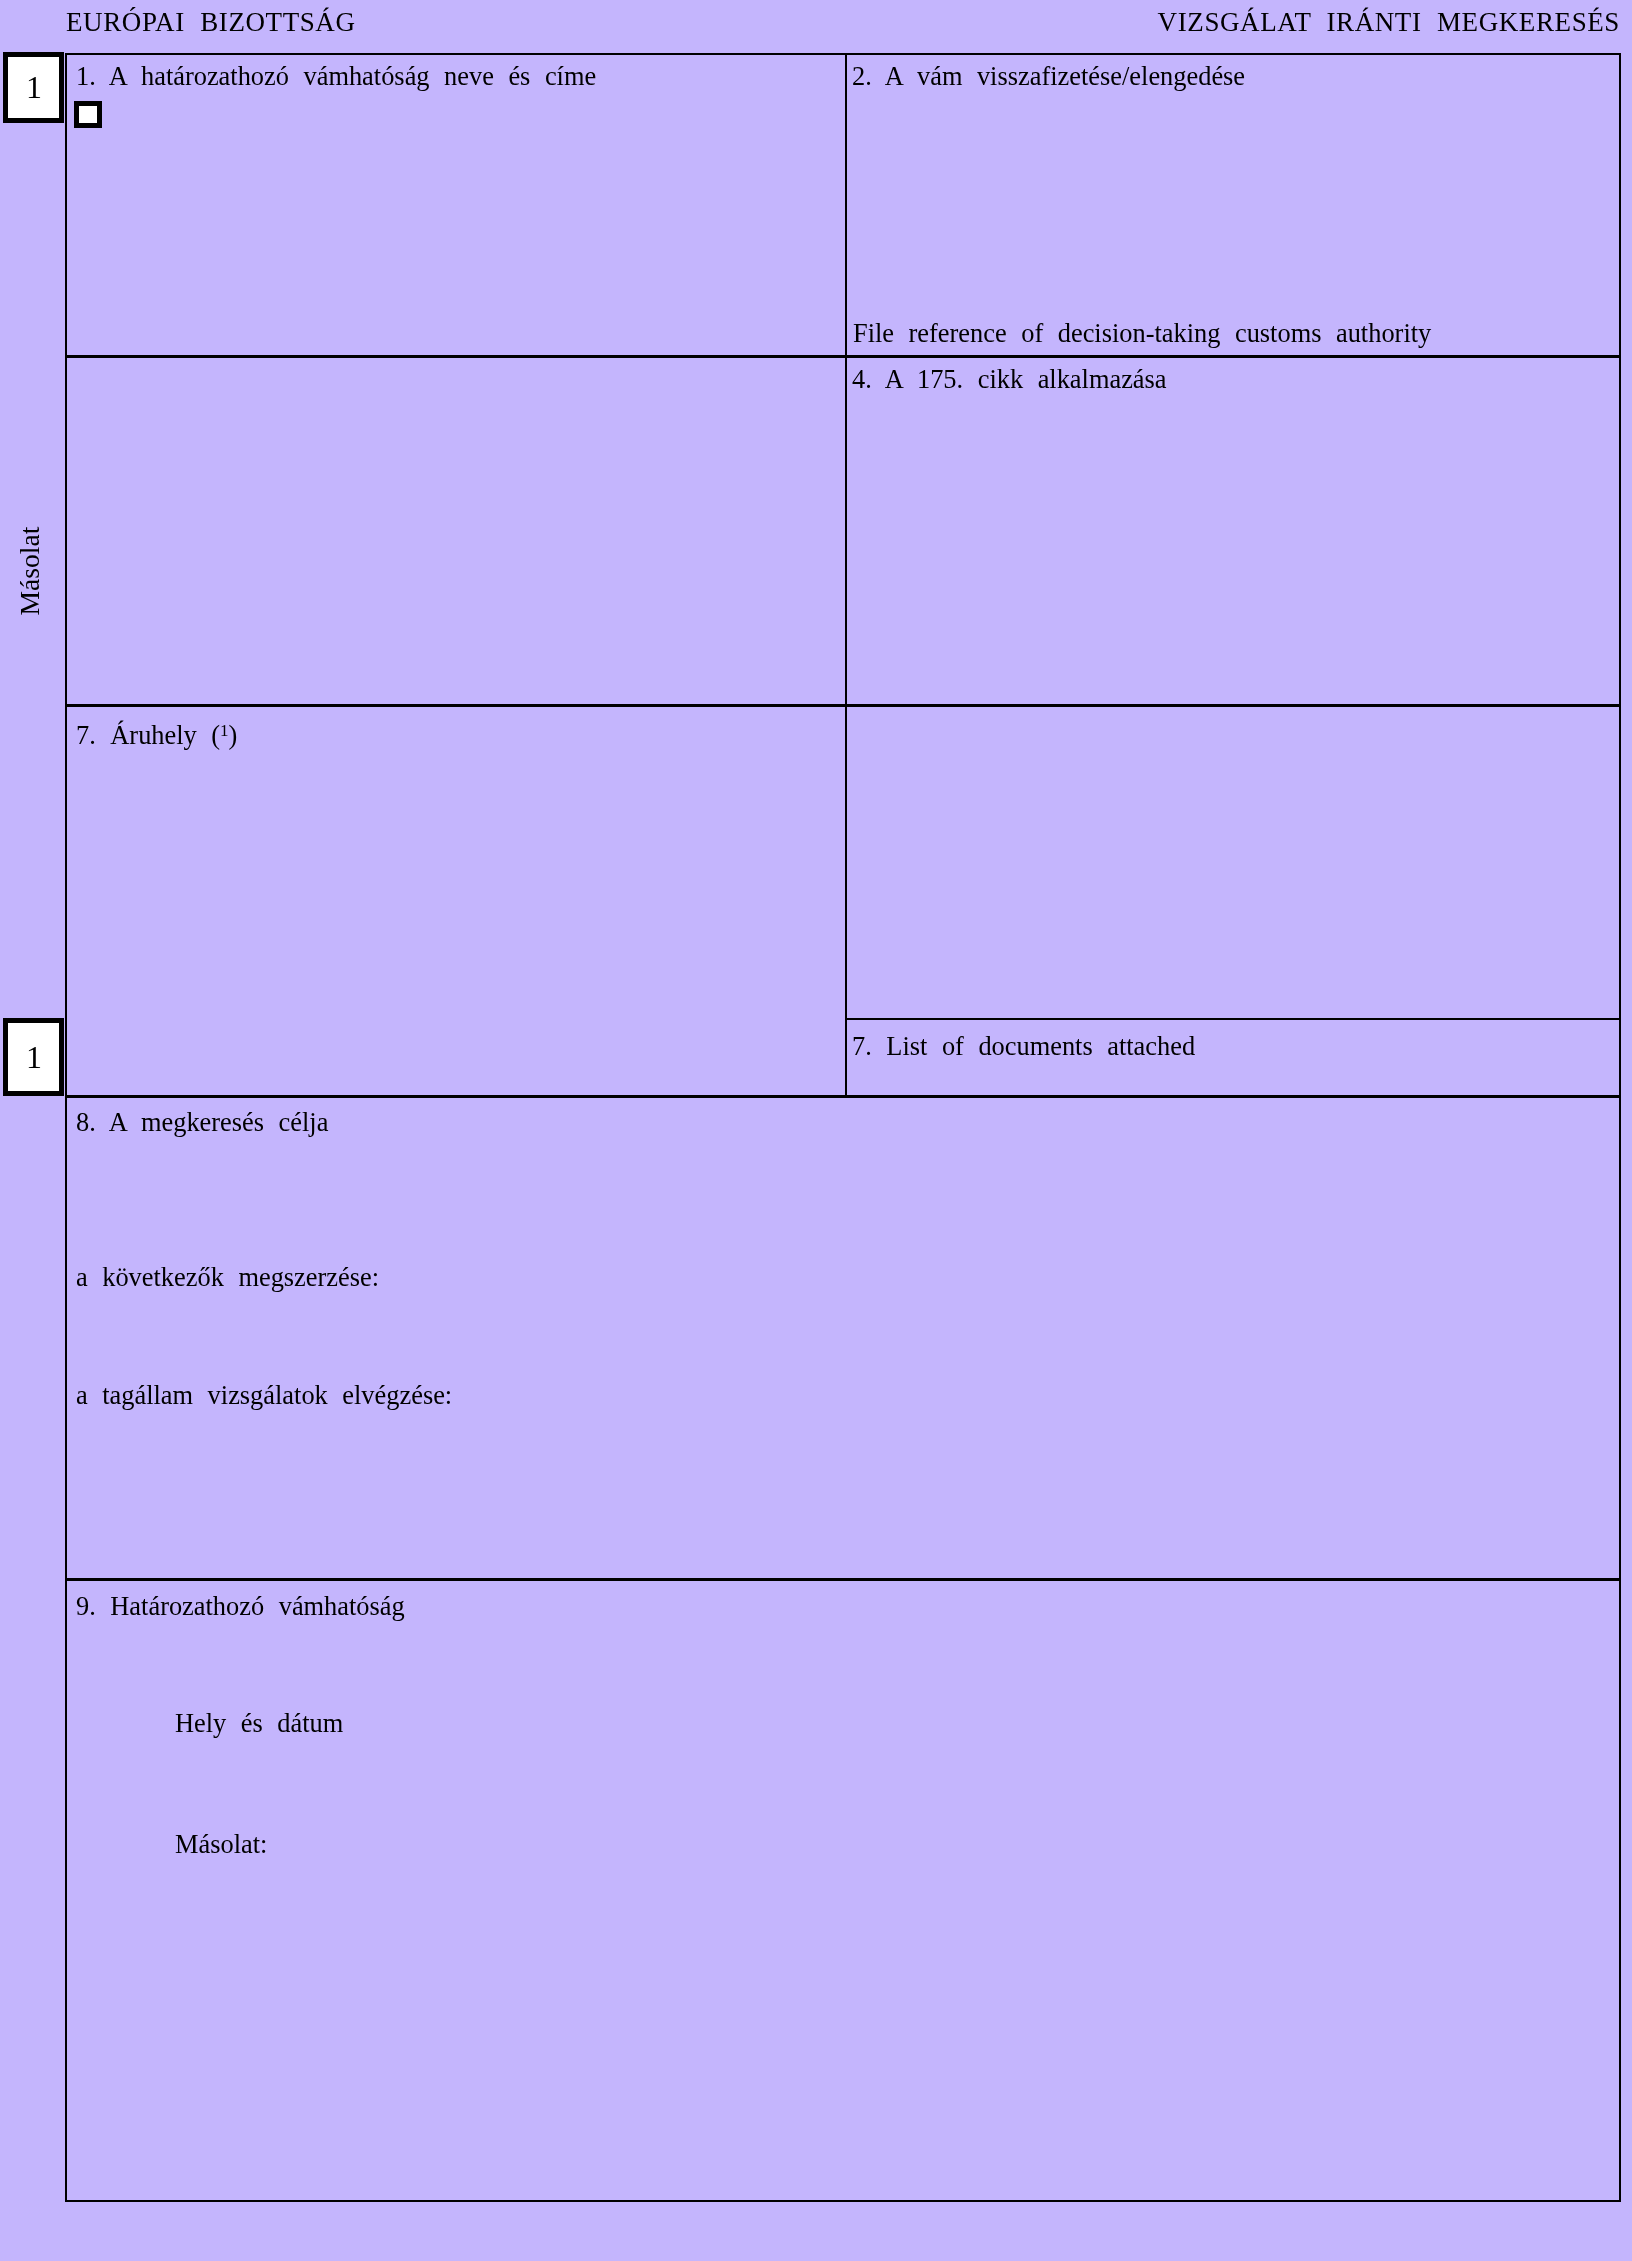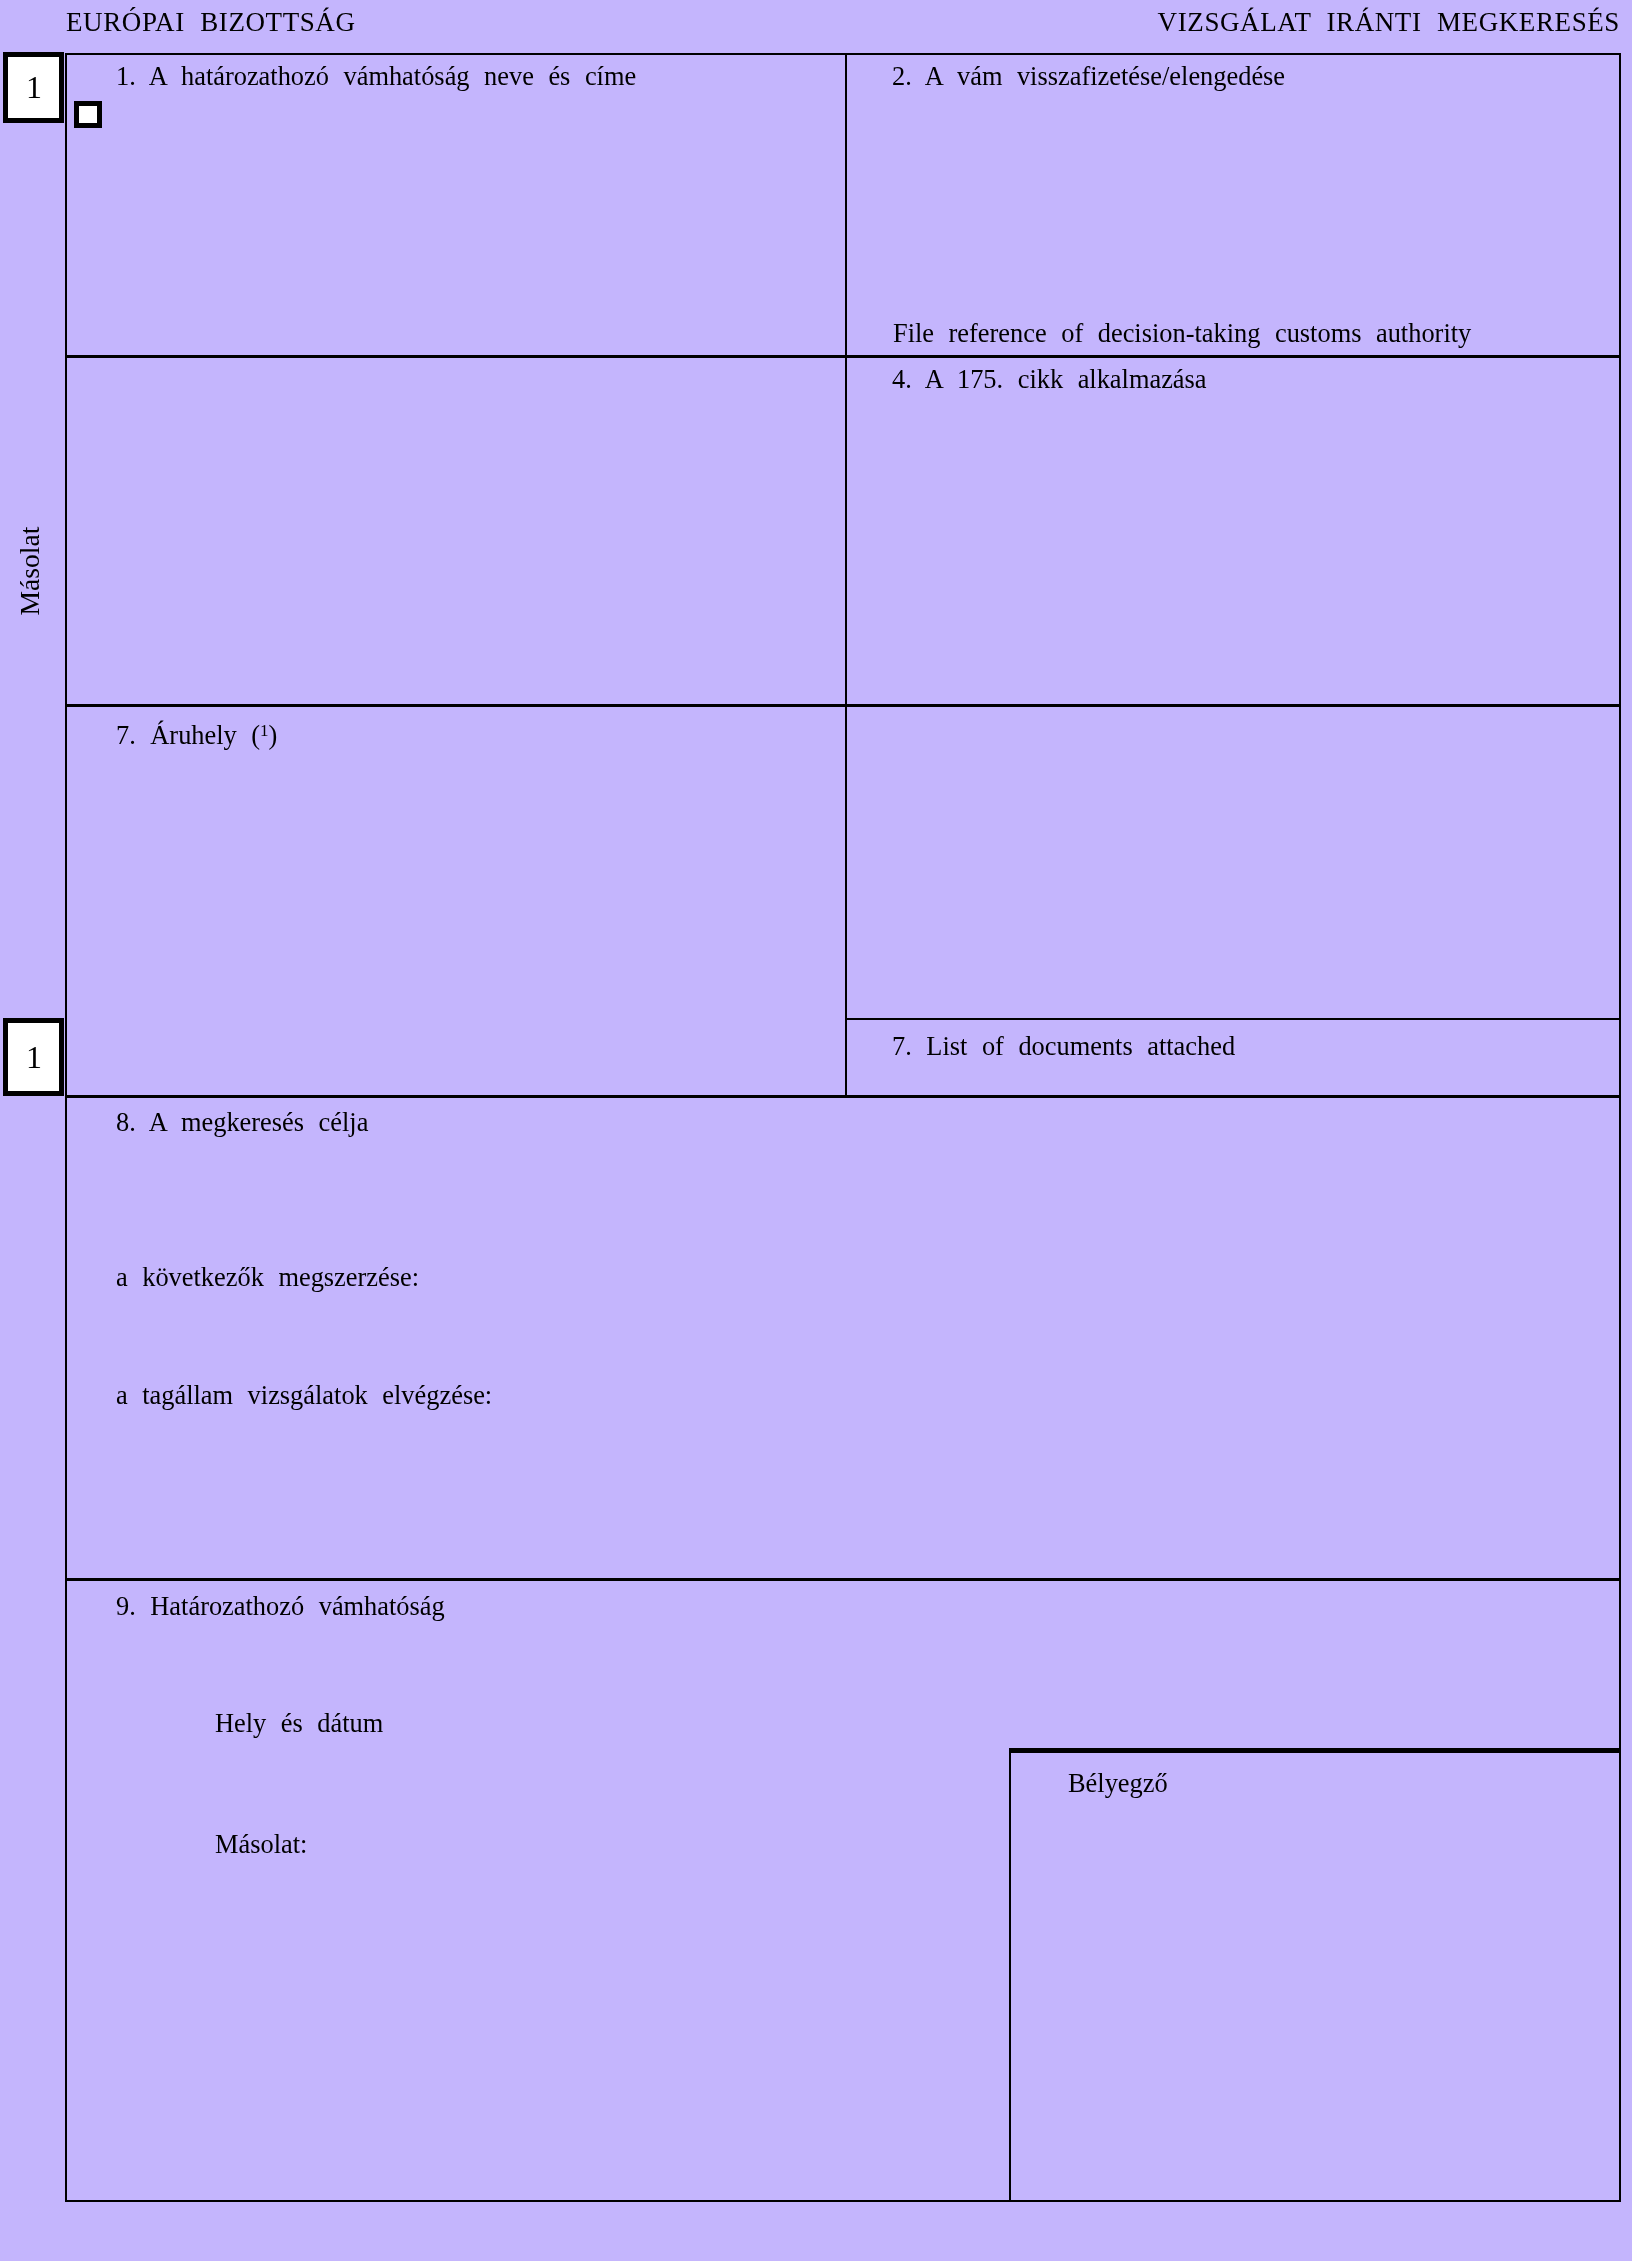--- a/index.html
+++ b/index.html
@@ -45,7 +45,6 @@
     line-height: 34px;
     word-spacing: 0.30em;
     white-space: nowrap;
-    margin-left: 40px;
   }
   .lbl-wrap {
     white-space: normal;

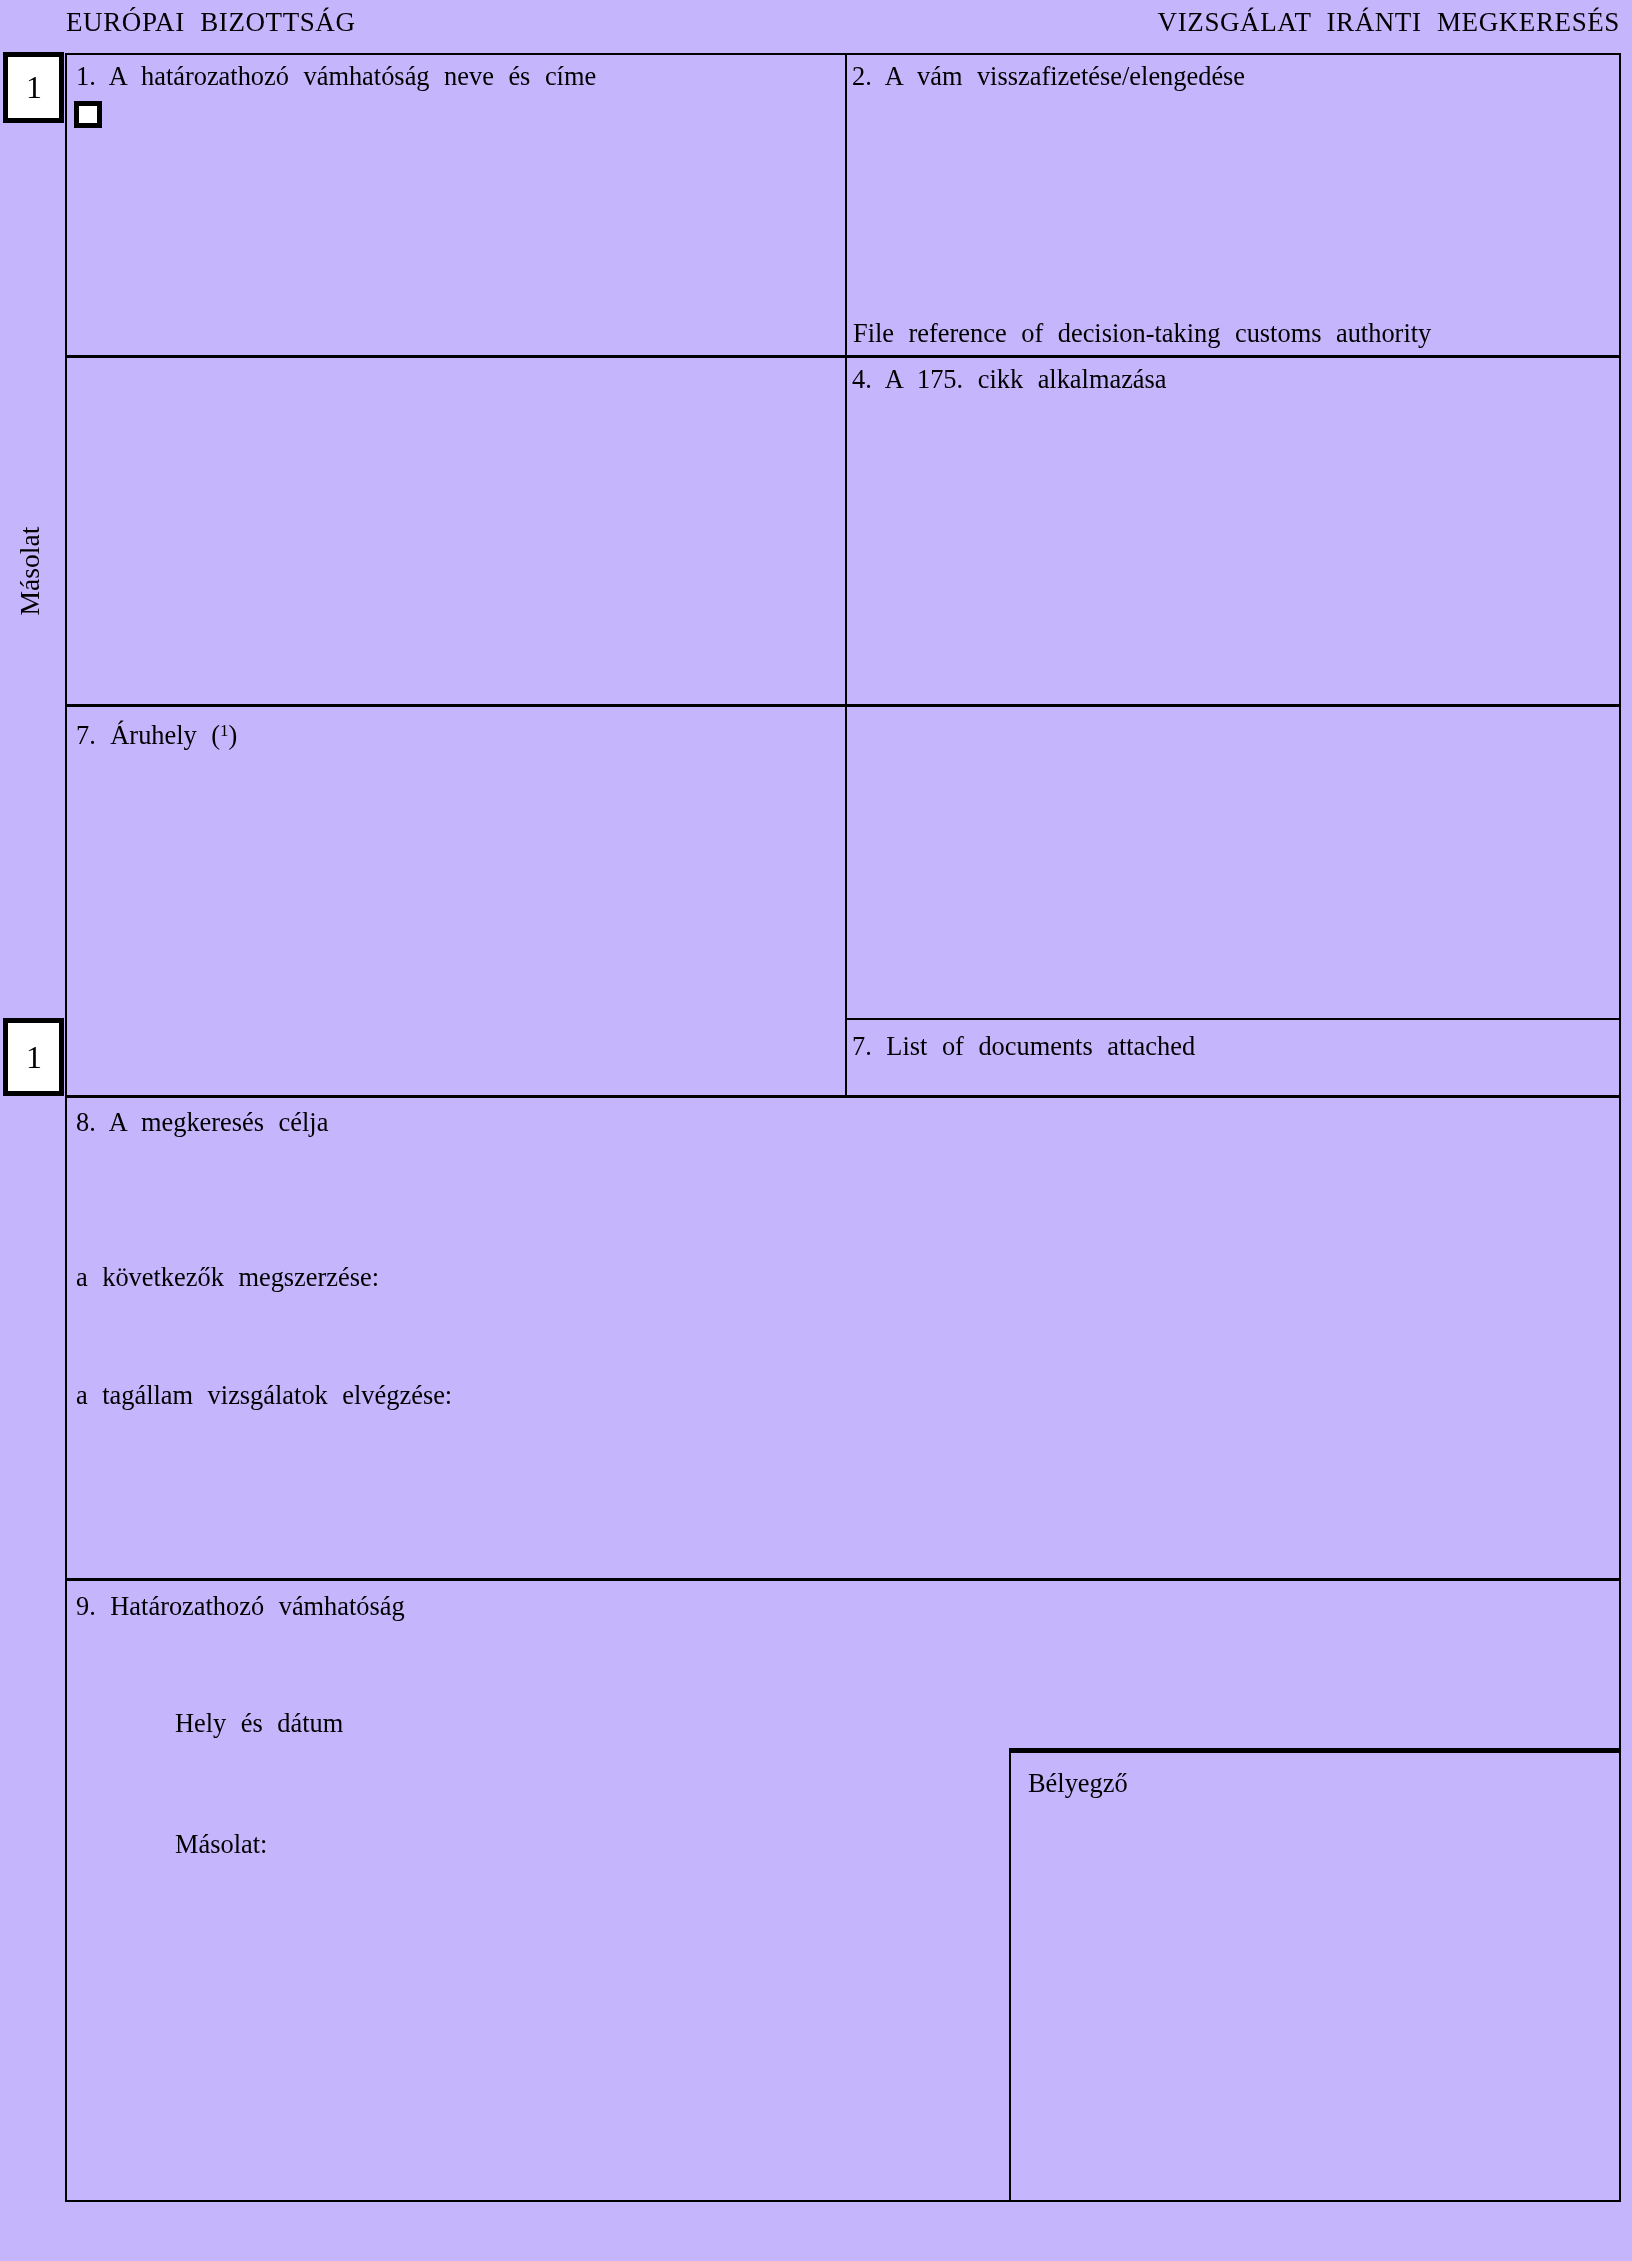--- a/index.html
+++ b/index.html
@@ -150,9 +150,6 @@
   <div class="lbl" style="left:175px; top:1706px;">Hely és dátum</div>
   <div class="lbl" style="left:175px; top:1827px;">Másolat:</div>
 
-  <div class="stamp-box">
-    <div class="lbl" style="left:17px; top:12.6px;">Bélyegző</div>
-  </div>
 
 </div>
 

